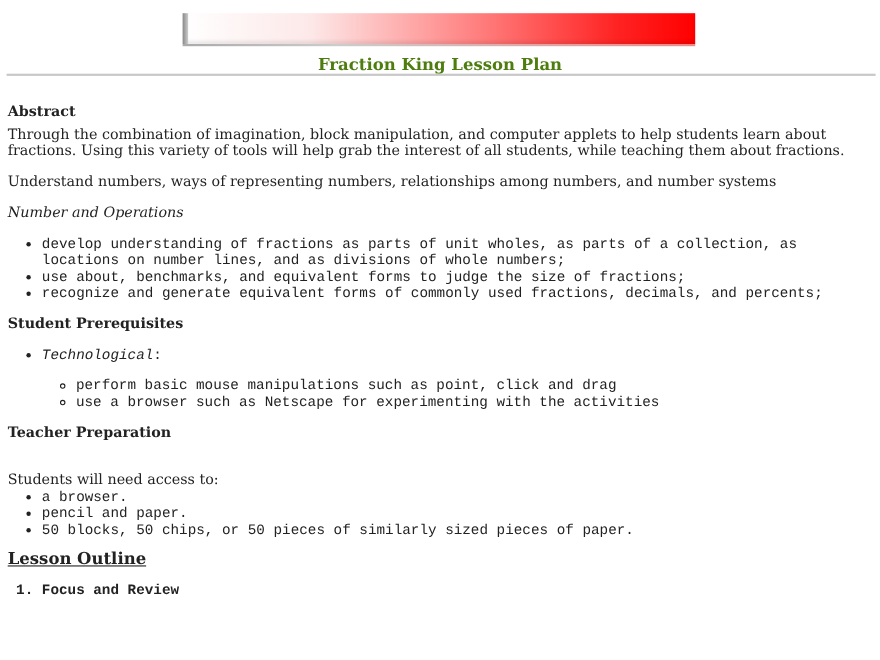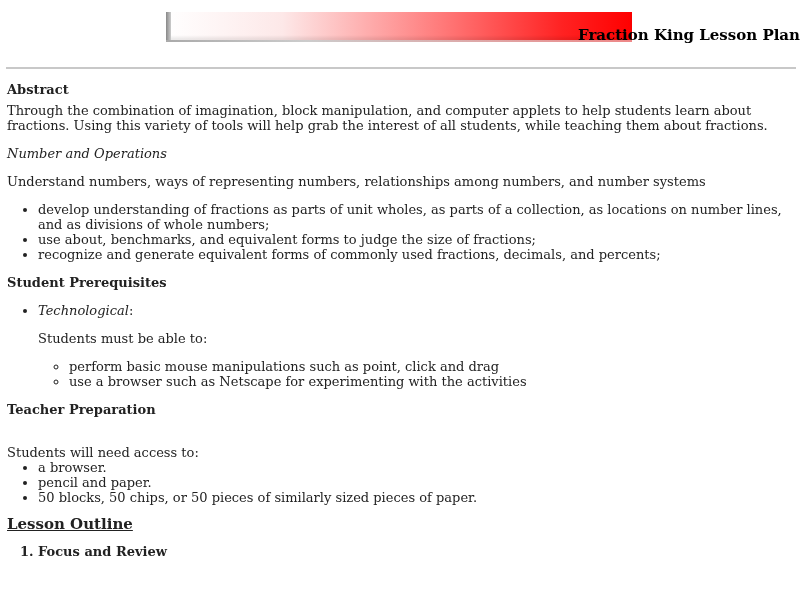--- a/index.html
+++ b/index.html
@@ -23,8 +23,8 @@
     background: linear-gradient(to right, #aaa, #ccc 30%, #e88 100%);
   }
   .title {
-    position: absolute; left: 0; width: 800px; top: 28px;
-    text-align: right; font-weight: bold; font-size: 15px; color: #000000;
+    position: absolute; left: 0; width: 800px; top: 52px;
+    text-align: center; font-weight: bold; font-size: 15px; color: #4d7c0f;
   }
   .hr {
     position: absolute; left: 6px; width: 790px; top: 67px; height: 0;

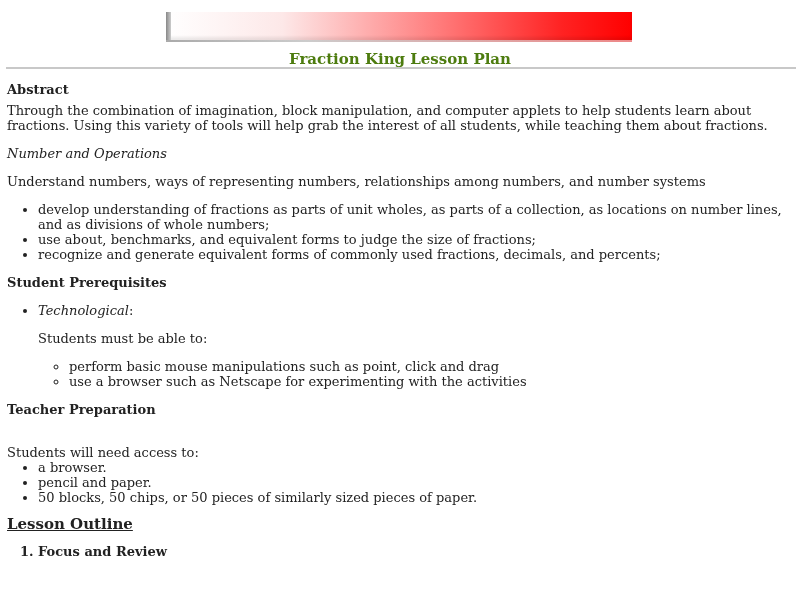--- a/index.html
+++ b/index.html
@@ -30,7 +30,7 @@
     position: absolute; left: 6px; width: 790px; top: 67px; height: 0;
     border-top: 2px solid #c8c8c8;
   }
-  .content { position: absolute; left: 7px; top: 82px; width: 790px; }
+  .content { position: absolute; left: 7px; top: 94px; width: 790px; }
   .h { font-weight: bold; margin: 0; }
   .p { margin: 0; }
   ul, ol { margin: 0; padding: 0 0 0 31px; }

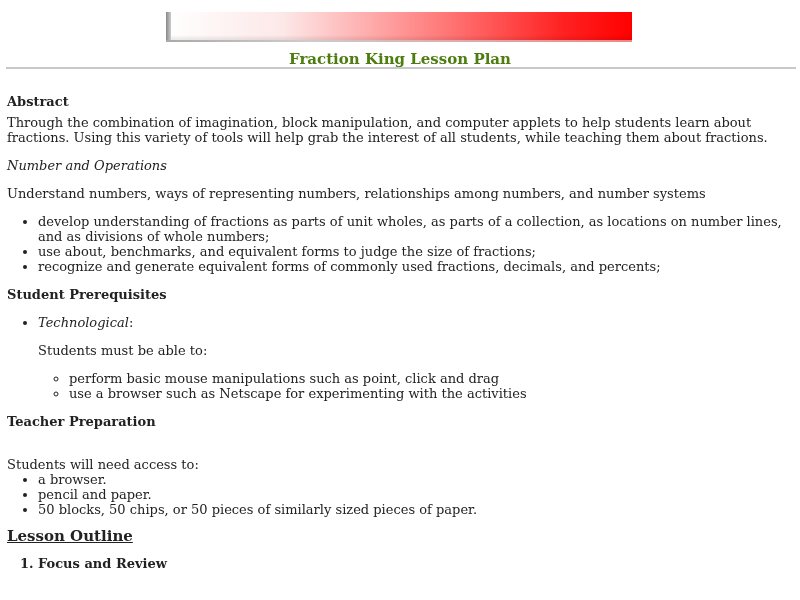--- a/index.html
+++ b/index.html
@@ -49,8 +49,8 @@
   <div class="h" style="margin-top:0">Abstract</div>
   <div class="p" style="margin-top:6px">Through the combination of imagination, block manipulation, and computer applets to help students learn about fractions. Using this variety of tools will help grab the interest of all students, while teaching them about fractions.</div>
 
+  <div class="p" style="margin-top:13px">Understand numbers, ways of representing numbers, relationships among numbers, and number systems</div>
   <div class="p" style="margin-top:13px"><i>Number and Operations</i></div>
-  <div class="p" style="margin-top:13px">Understand numbers, ways of representing numbers, relationships among numbers, and number systems</div>
   <ul style="margin-top:13px">
     <li>develop understanding of fractions as parts of unit wholes, as parts of a collection, as locations on number lines, and as divisions of whole numbers;</li>
     <li>use about, benchmarks, and equivalent forms to judge the size of fractions;</li>

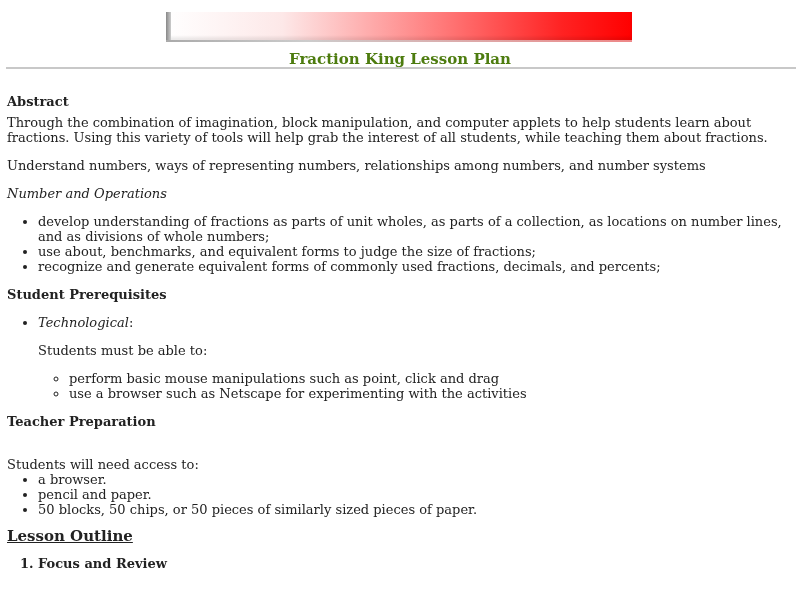--- a/index.html
+++ b/index.html
@@ -33,7 +33,7 @@
   .content { position: absolute; left: 7px; top: 94px; width: 790px; }
   .h { font-weight: bold; margin: 0; }
   .p { margin: 0; }
-  ul, ol { margin: 0; padding: 0 0 0 31px; }
+  ul, ol { margin: 0; padding: 0 0 0 31px; font-family: Liberation Mono, monospace; }
   ul li { list-style: disc; }
   ul.circle li { list-style: circle; }
   .u { text-decoration: underline; font-size: 15px; font-weight: bold; text-align: right; }

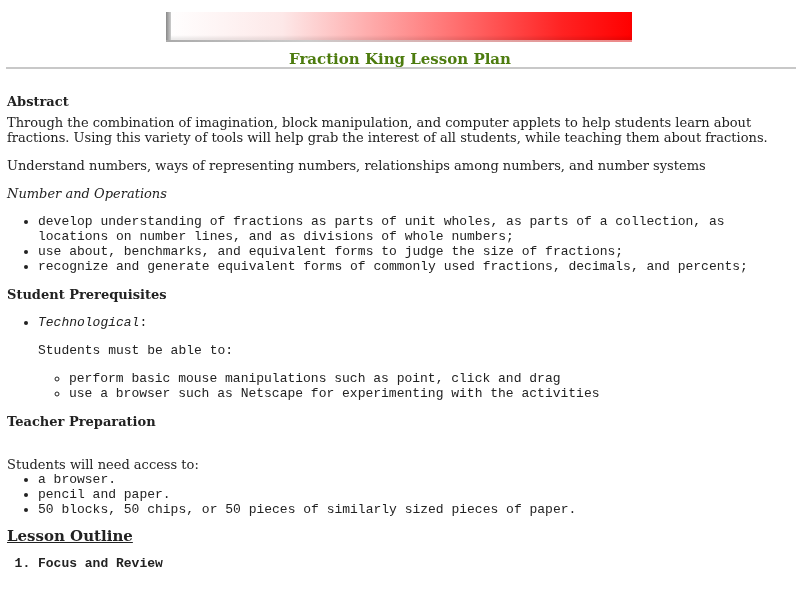--- a/index.html
+++ b/index.html
@@ -61,7 +61,6 @@
   <ul style="margin-top:13px">
     <li>
       <i>Technological</i><span>:</span>
-      <div style="margin-top:13px">Students must be able to:</div>
       <ul class="circle" style="margin-top:13px">
         <li>perform basic mouse manipulations such as point, click and drag</li>
         <li>use a browser such as Netscape for experimenting with the activities</li>

